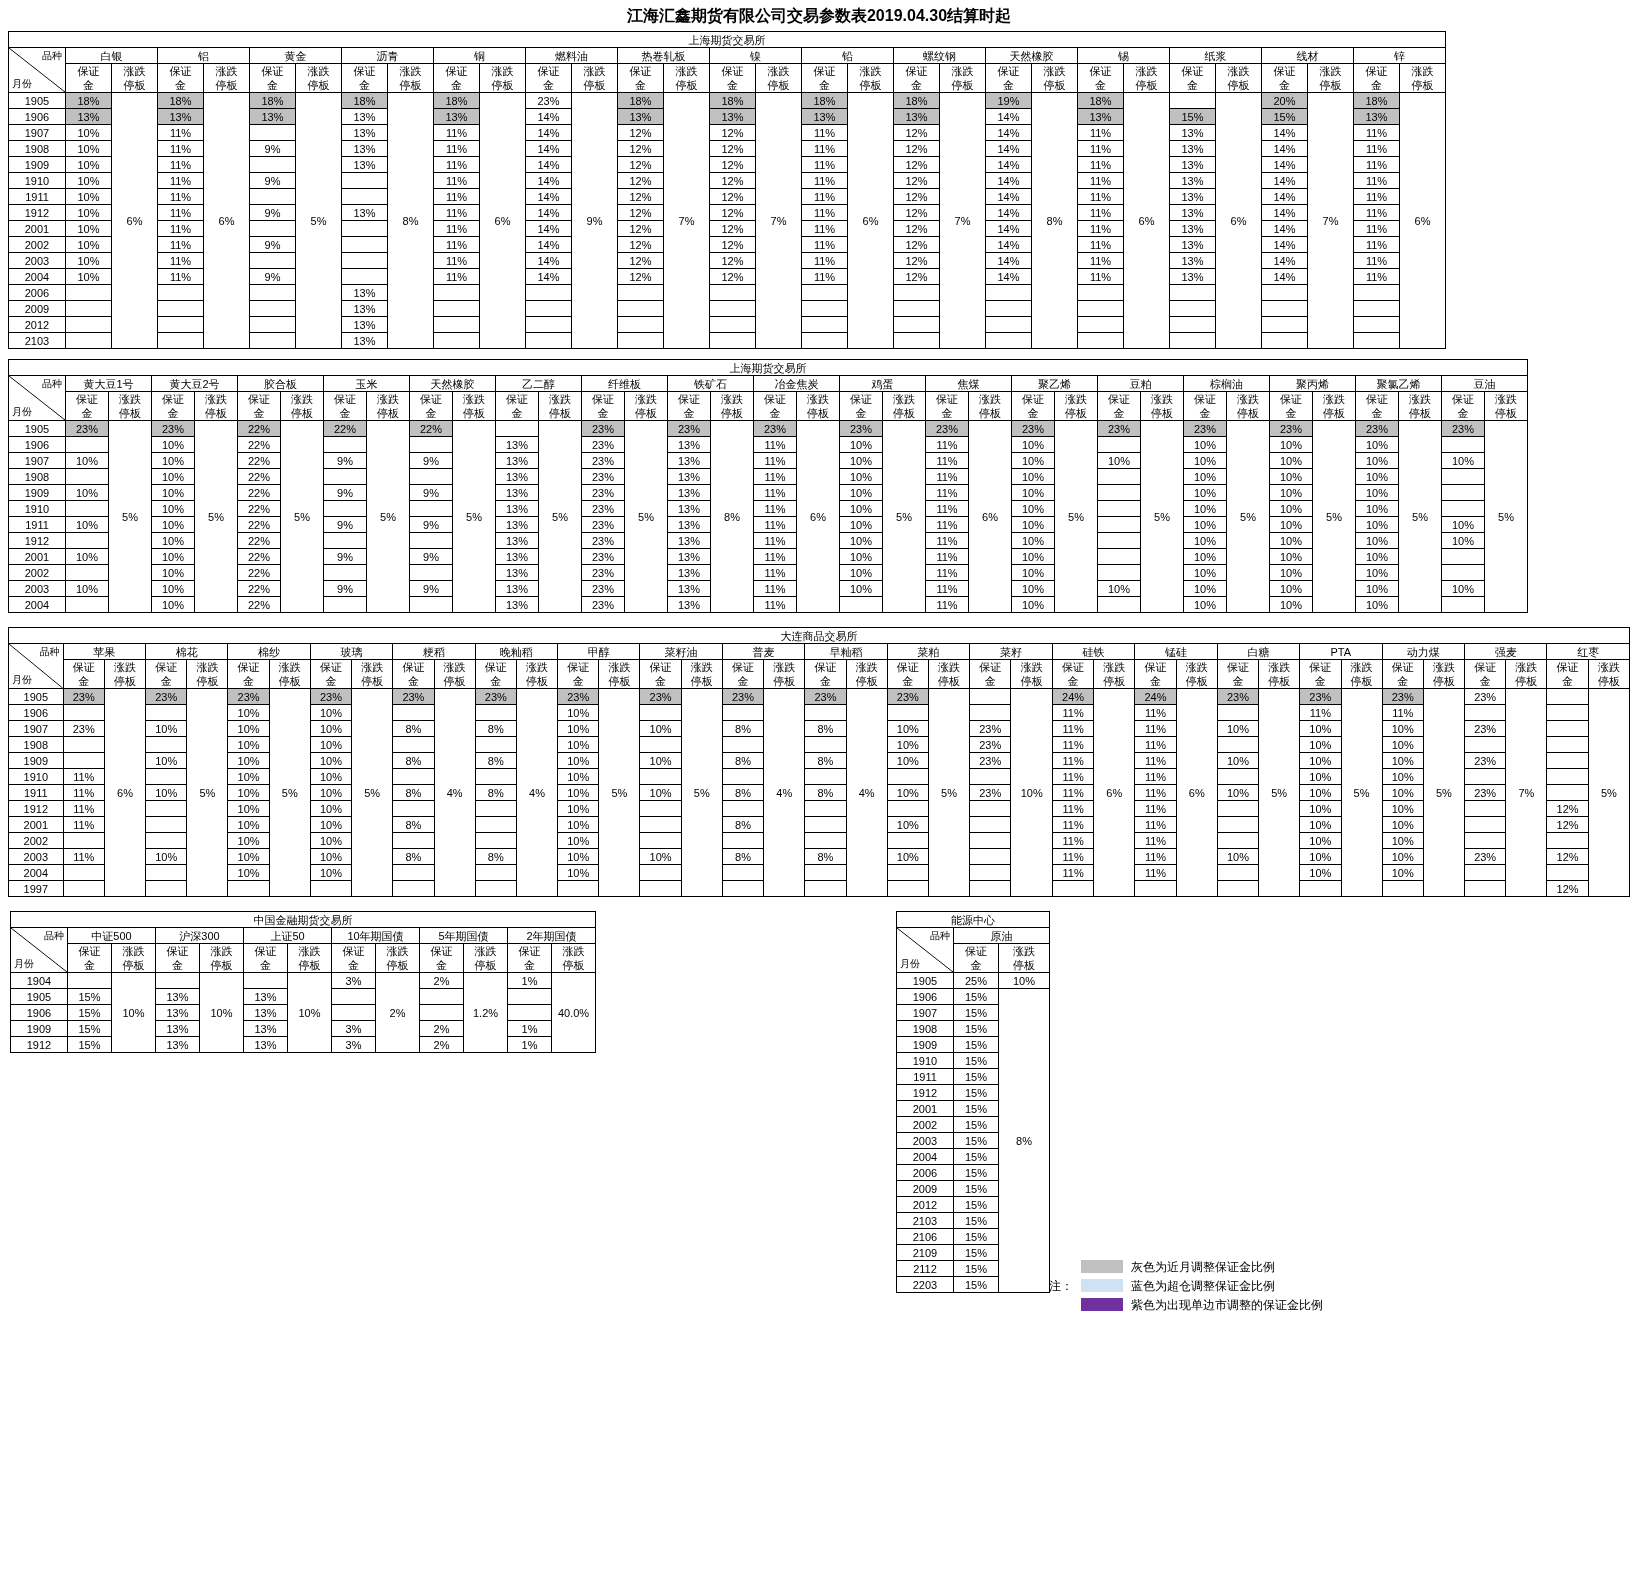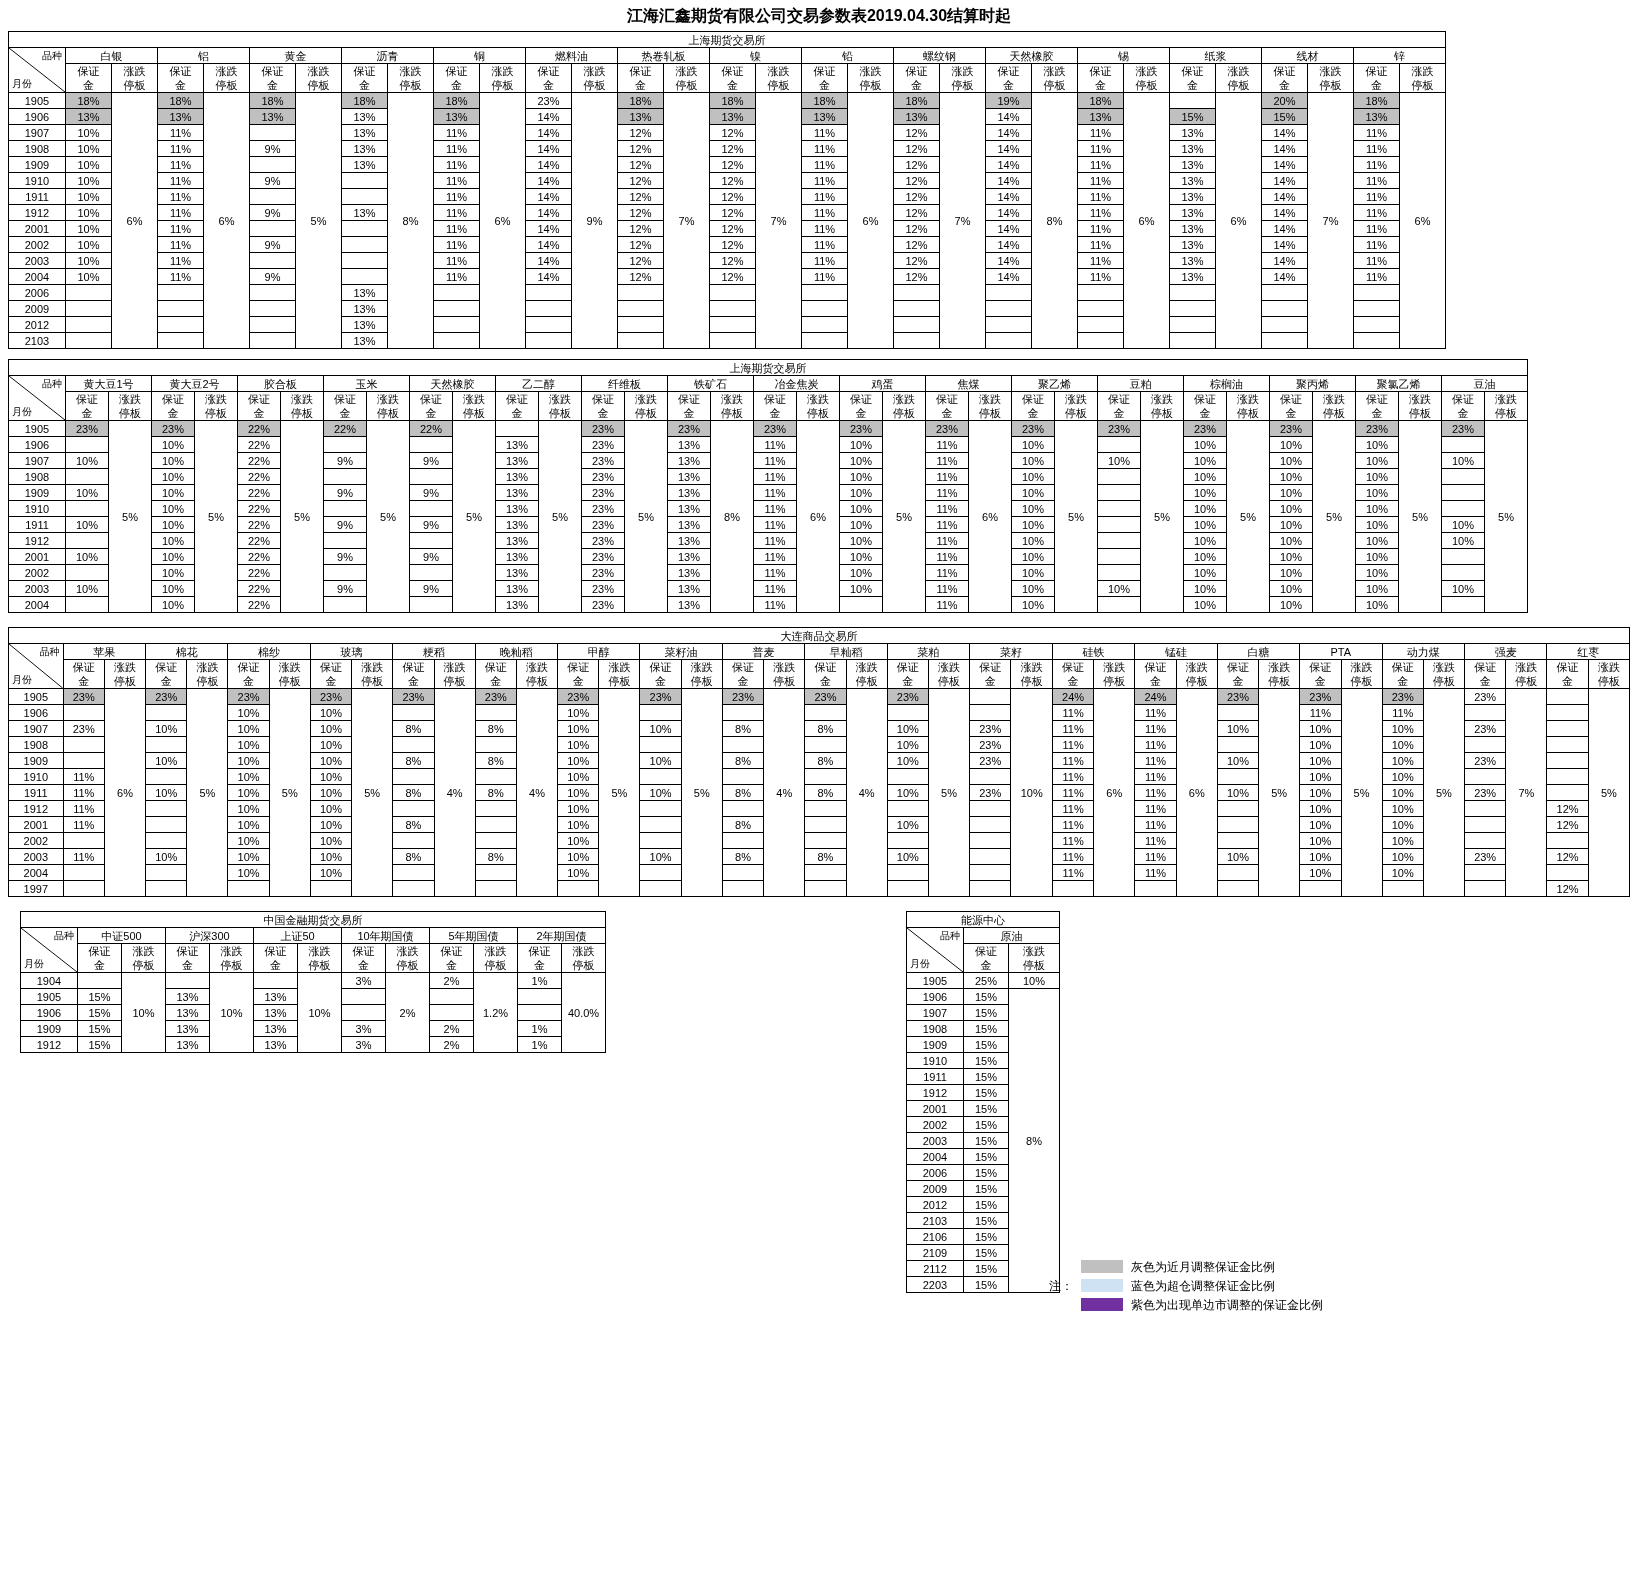--- a/index.html
+++ b/index.html
@@ -22,7 +22,7 @@
   .legend td{padding:1px 4px;font-size:12px;vertical-align:middle;}
   .sw{width:42px;height:13px;display:inline-block;border:0;}
   .bottom-row{display:flex;align-items:flex-start;}
-  .cffex-wrap{margin-left:12px;}
+  .cffex-wrap{margin-left:2px;}
   .ine-wrap{margin-left:300px;border-radius:11px;}
 </style>
 </head>

